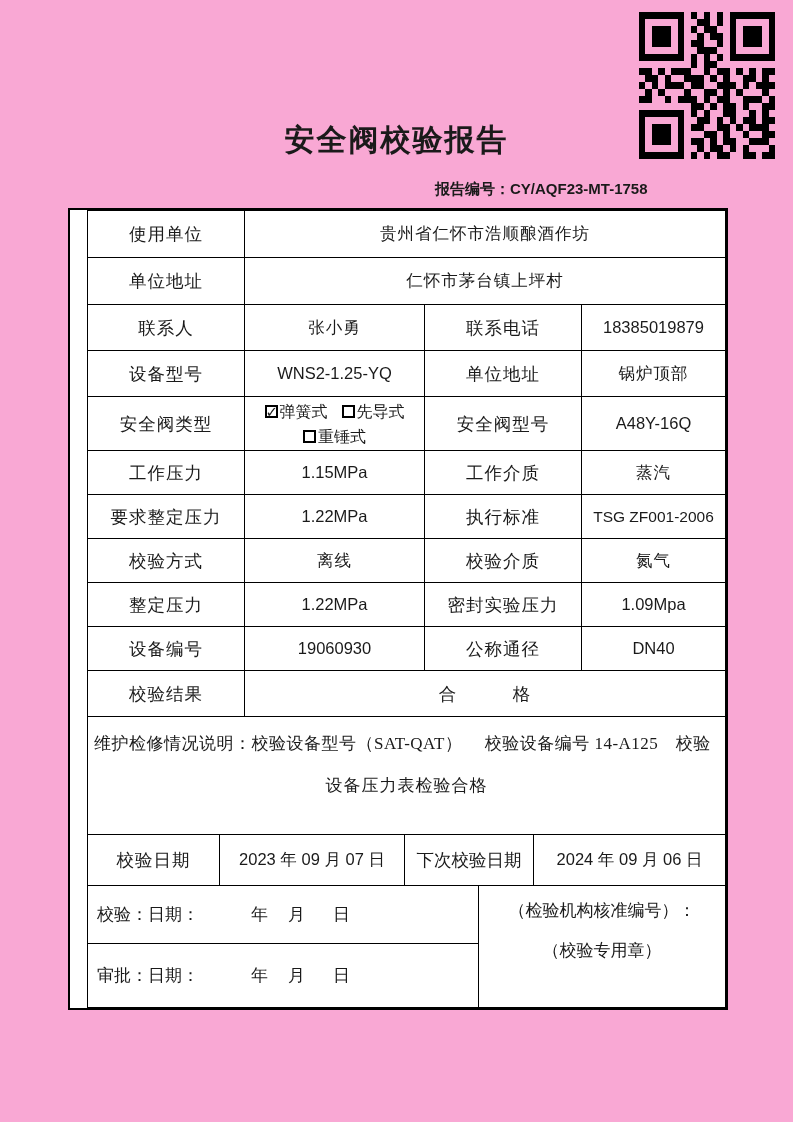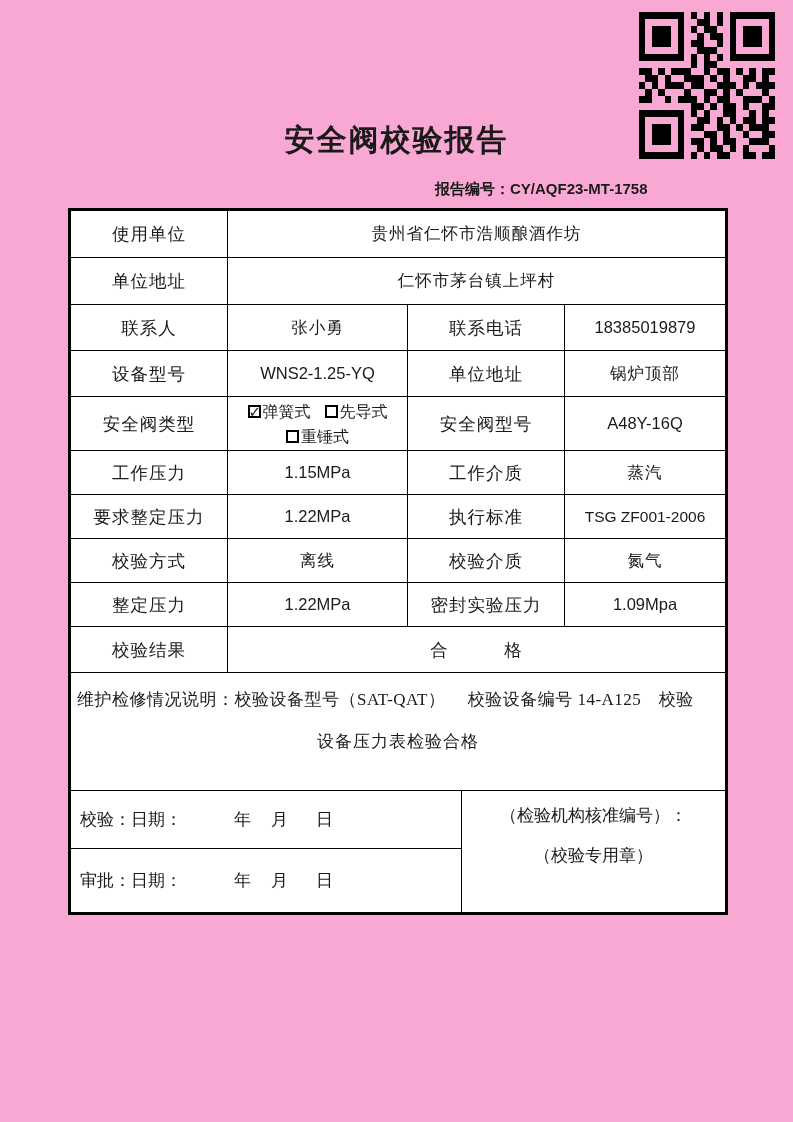--- a/index.html
+++ b/index.html
@@ -36,6 +36,7 @@
     position:absolute; left:68px; top:208px; width:660px;
     border:2px solid #000;
     background:#fff;
+    padding-left:17px;
   }
   table { border-collapse:collapse; width:100%; table-layout:fixed; }
   .t2, .t3 { margin-top:-1px; }

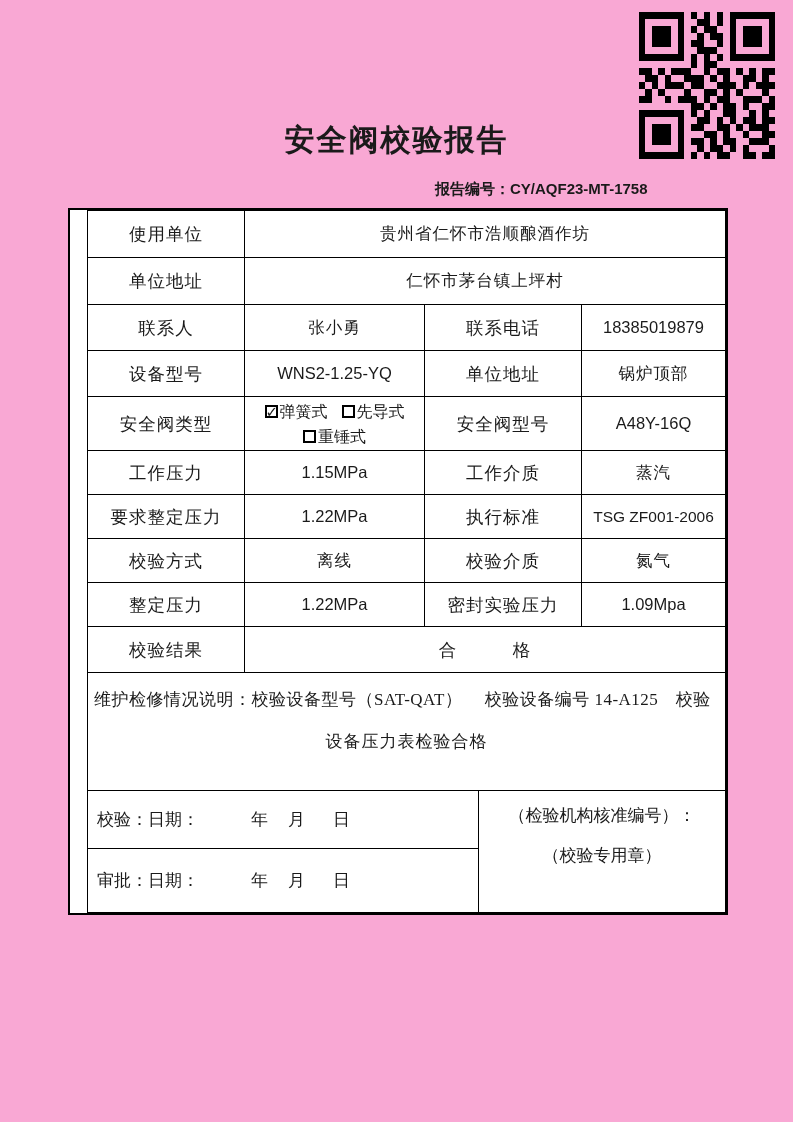--- a/index.html
+++ b/index.html
@@ -601,6 +601,12 @@
         <td class="val">1.22MPa</td>
         <th class="lbl">密封实验压力</th>
         <td class="val">1.09Mpa</td>
+      </tr>
+      <tr style="height:44px">
+        <th class="lbl">设备编号</th>
+        <td class="val">19060930</td>
+        <th class="lbl">公称通径</th>
+        <td class="val">DN40</td>
       </tr>
       <tr style="height:46px">
         <th class="lbl">校验结果</th>

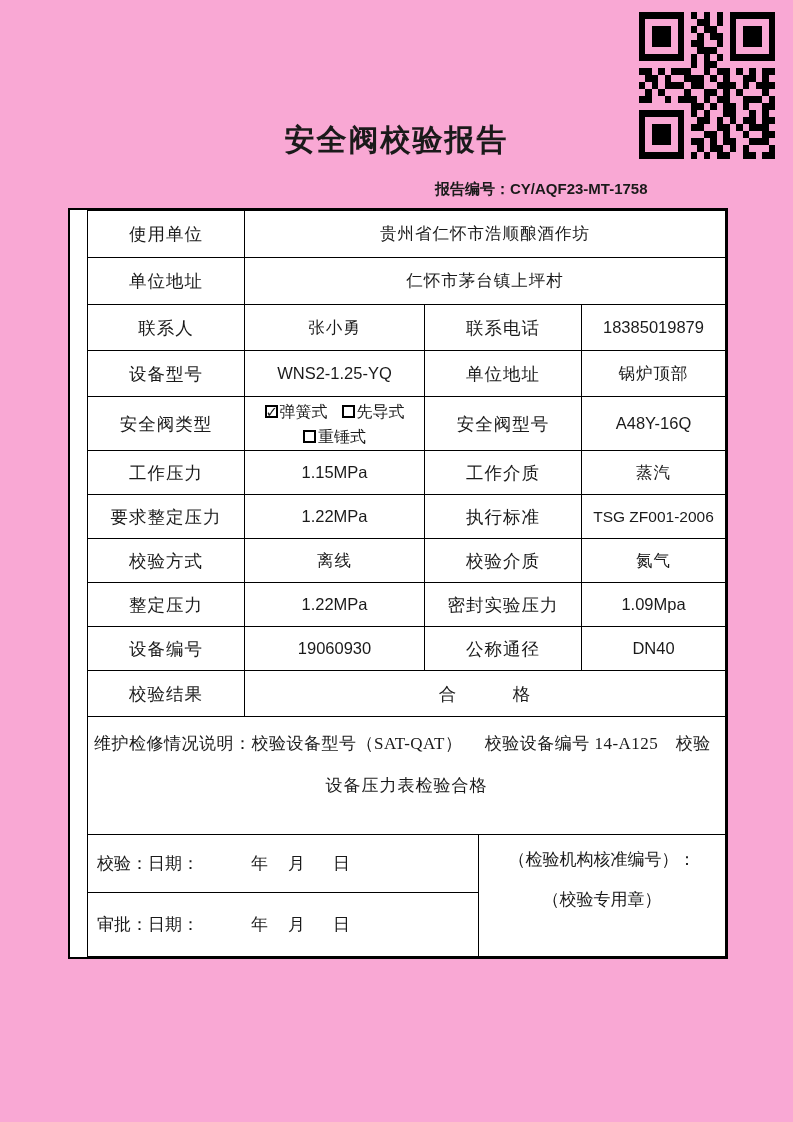--- a/index.html
+++ b/index.html
@@ -621,6 +621,22 @@
     </tbody>
       </table>
 
+    <table class="t2">
+      <colgroup>
+          <col style="width:132px">
+          <col style="width:185px">
+          <col style="width:129px">
+          <col>
+        </colgroup>
+      <tbody>
+          <tr style="height:51px">
+        <th class="lbl">校验日期</th>
+        <td class="val">2023 年 09 月 07 日</td>
+        <th class="lbl" style="letter-spacing:0">下次校验日期</th>
+        <td class="val">2024 年 09 月 06 日</td>
+      </tr>
+    </tbody>
+      </table>
 
     <table class="t3">
       <colgroup>

